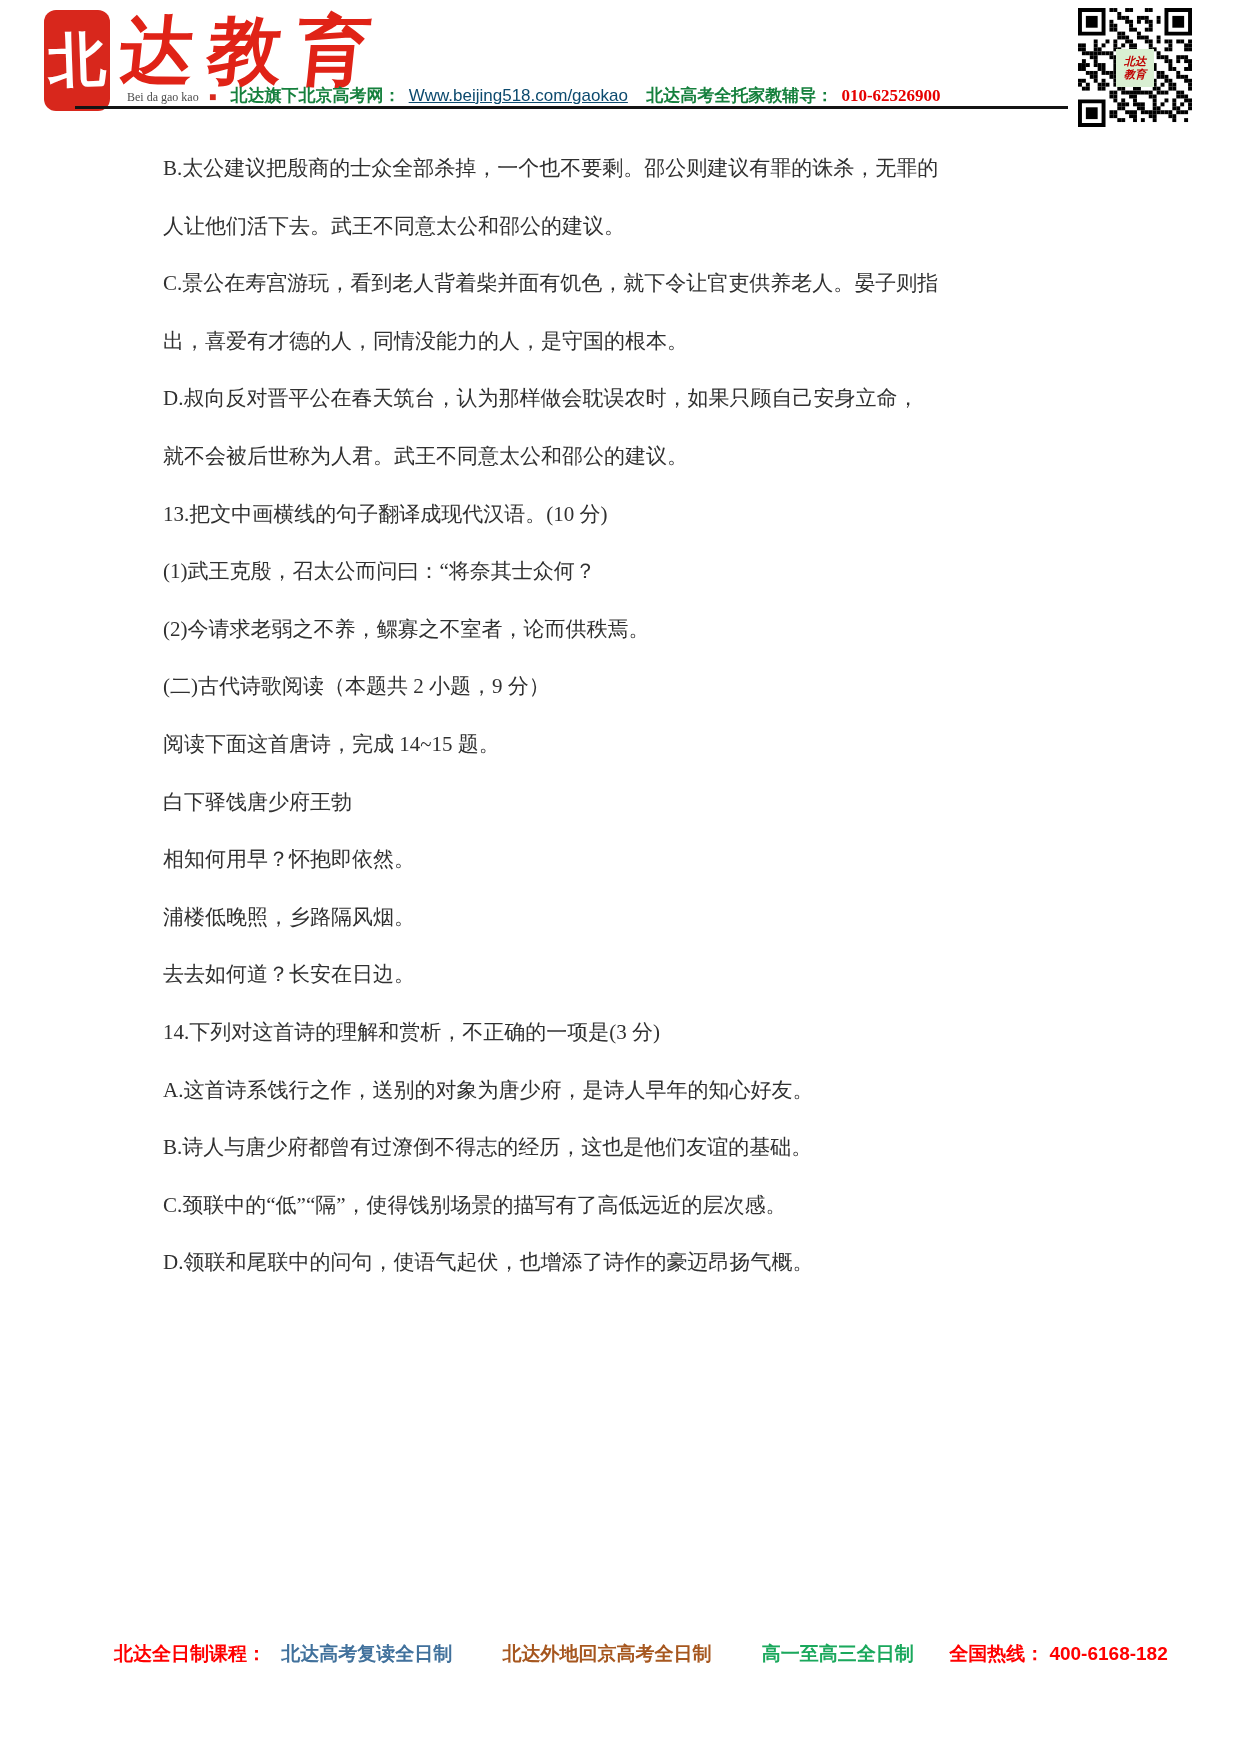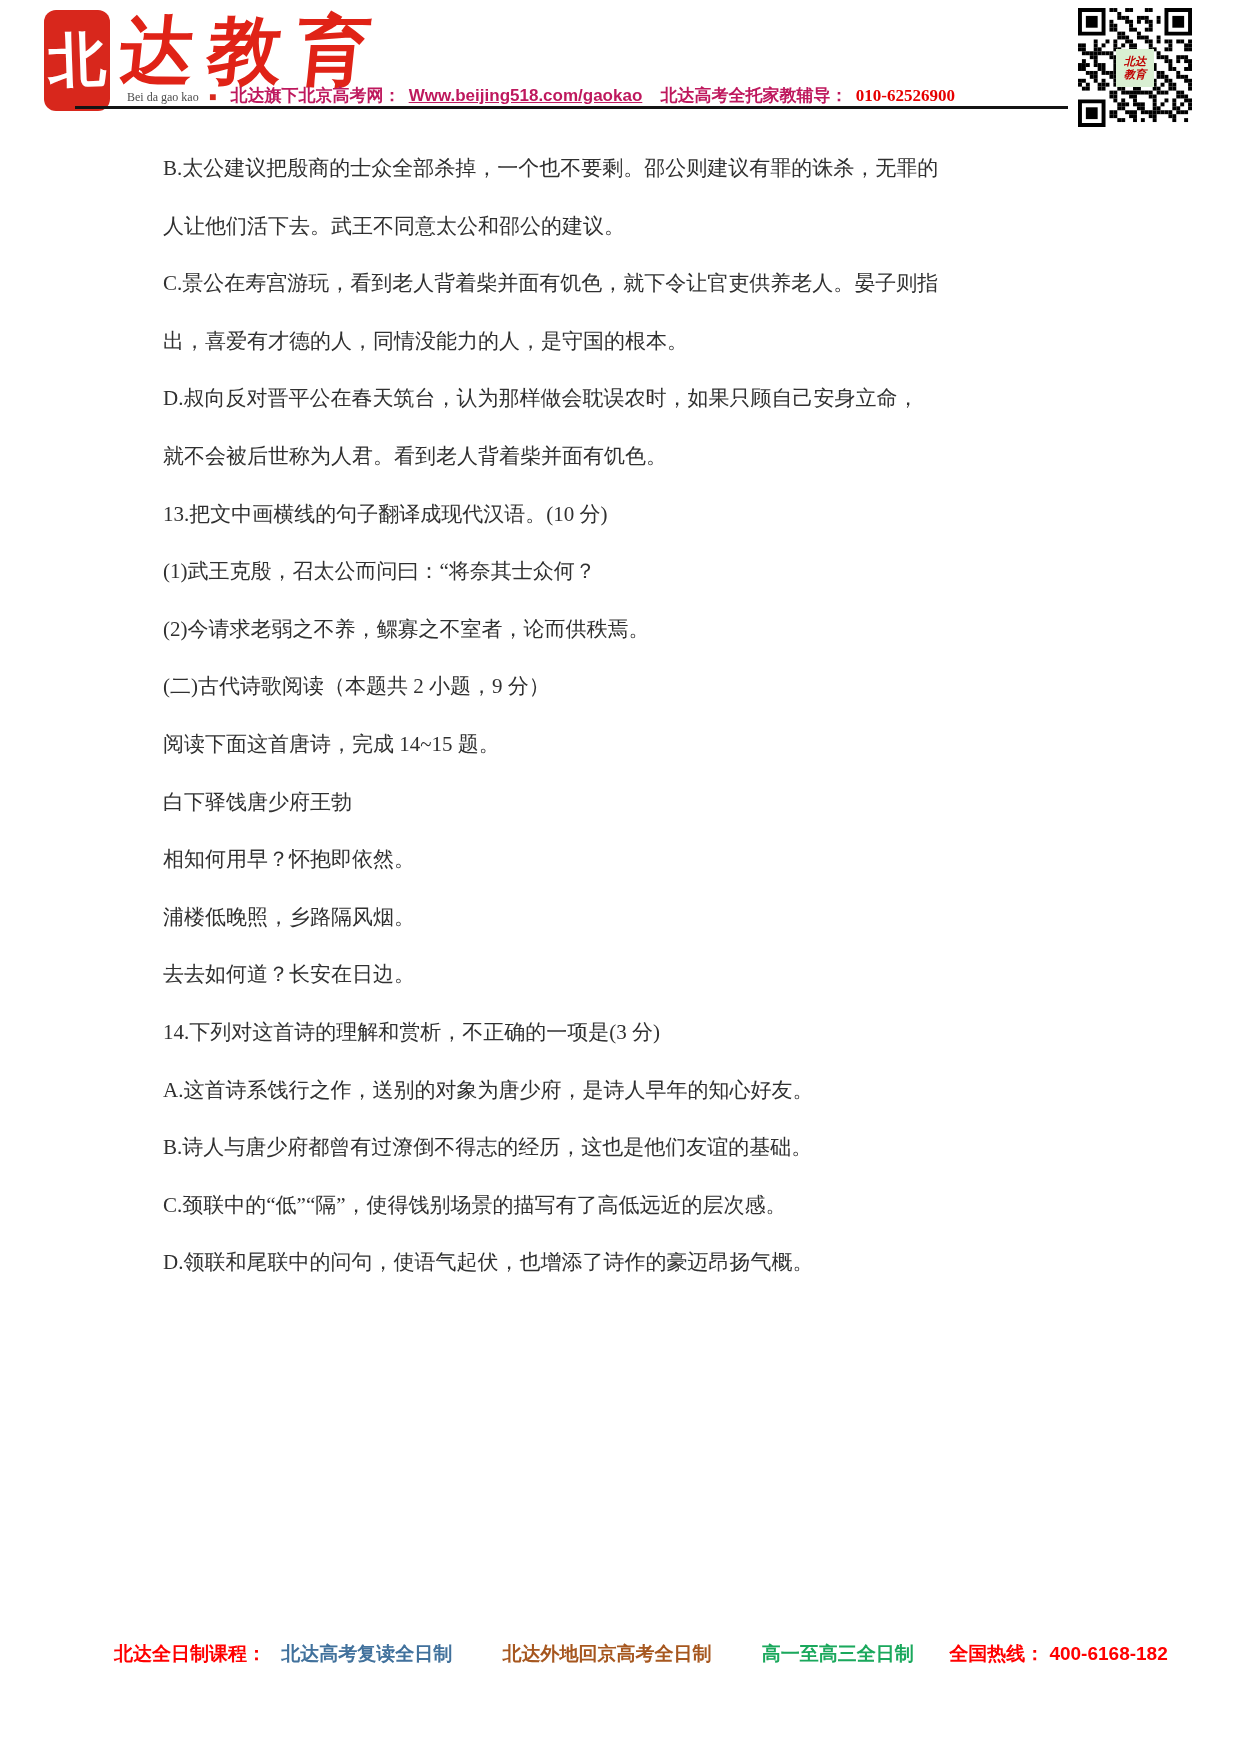--- a/index.html
+++ b/index.html
@@ -36,7 +36,7 @@
     margin-right:6px;
   }
   .bullet { color:#d8271c; font-size:12px; margin-right:10px; }
-  .tag-red { color:#be185d; font-weight:bold; font-family:"Liberation Sans", sans-serif;text-align:center; }
+  .tag-red { color:#15803d; font-weight:bold; font-family:"Liberation Sans", sans-serif;text-align:center; }
   .tag-link {
     color:#be185d; text-decoration:underline; font-weight:bold;
     margin:0 14px 0 4px; font-family:"Liberation Sans", sans-serif; cursor:pointer;

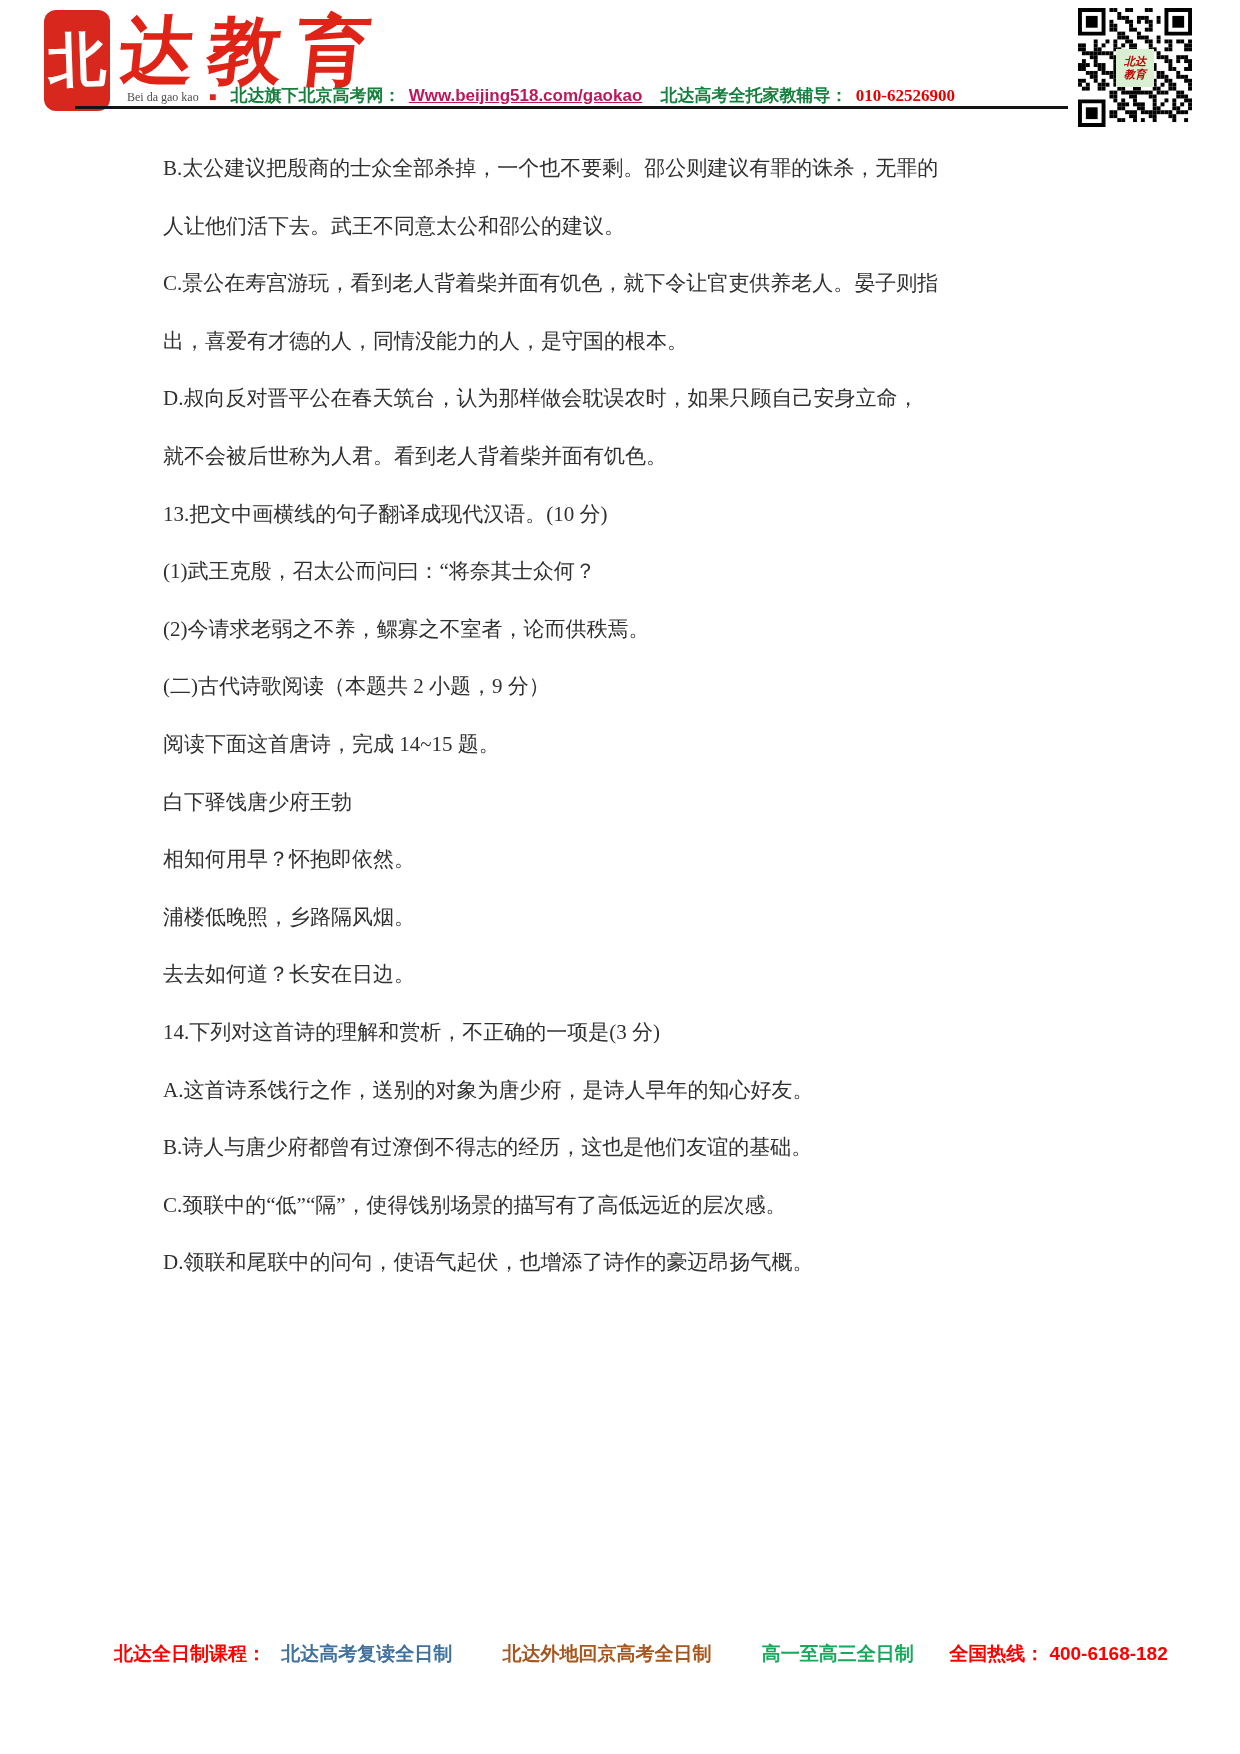--- a/index.html
+++ b/index.html
@@ -38,7 +38,7 @@
   .bullet { color:#d8271c; font-size:12px; margin-right:10px; }
   .tag-red { color:#15803d; font-weight:bold; font-family:"Liberation Sans", sans-serif;text-align:center; }
   .tag-link {
-    color:#be185d; text-decoration:underline; font-weight:bold;
+    color:#0c4a6e; text-decoration:underline; font-weight:normal;
     margin:0 14px 0 4px; font-family:"Liberation Sans", sans-serif; cursor:pointer;
   }
   .tag-phone { color:#e60000; font-weight:bold; margin-left:4px; font-family:Liberation Serif, serif; }

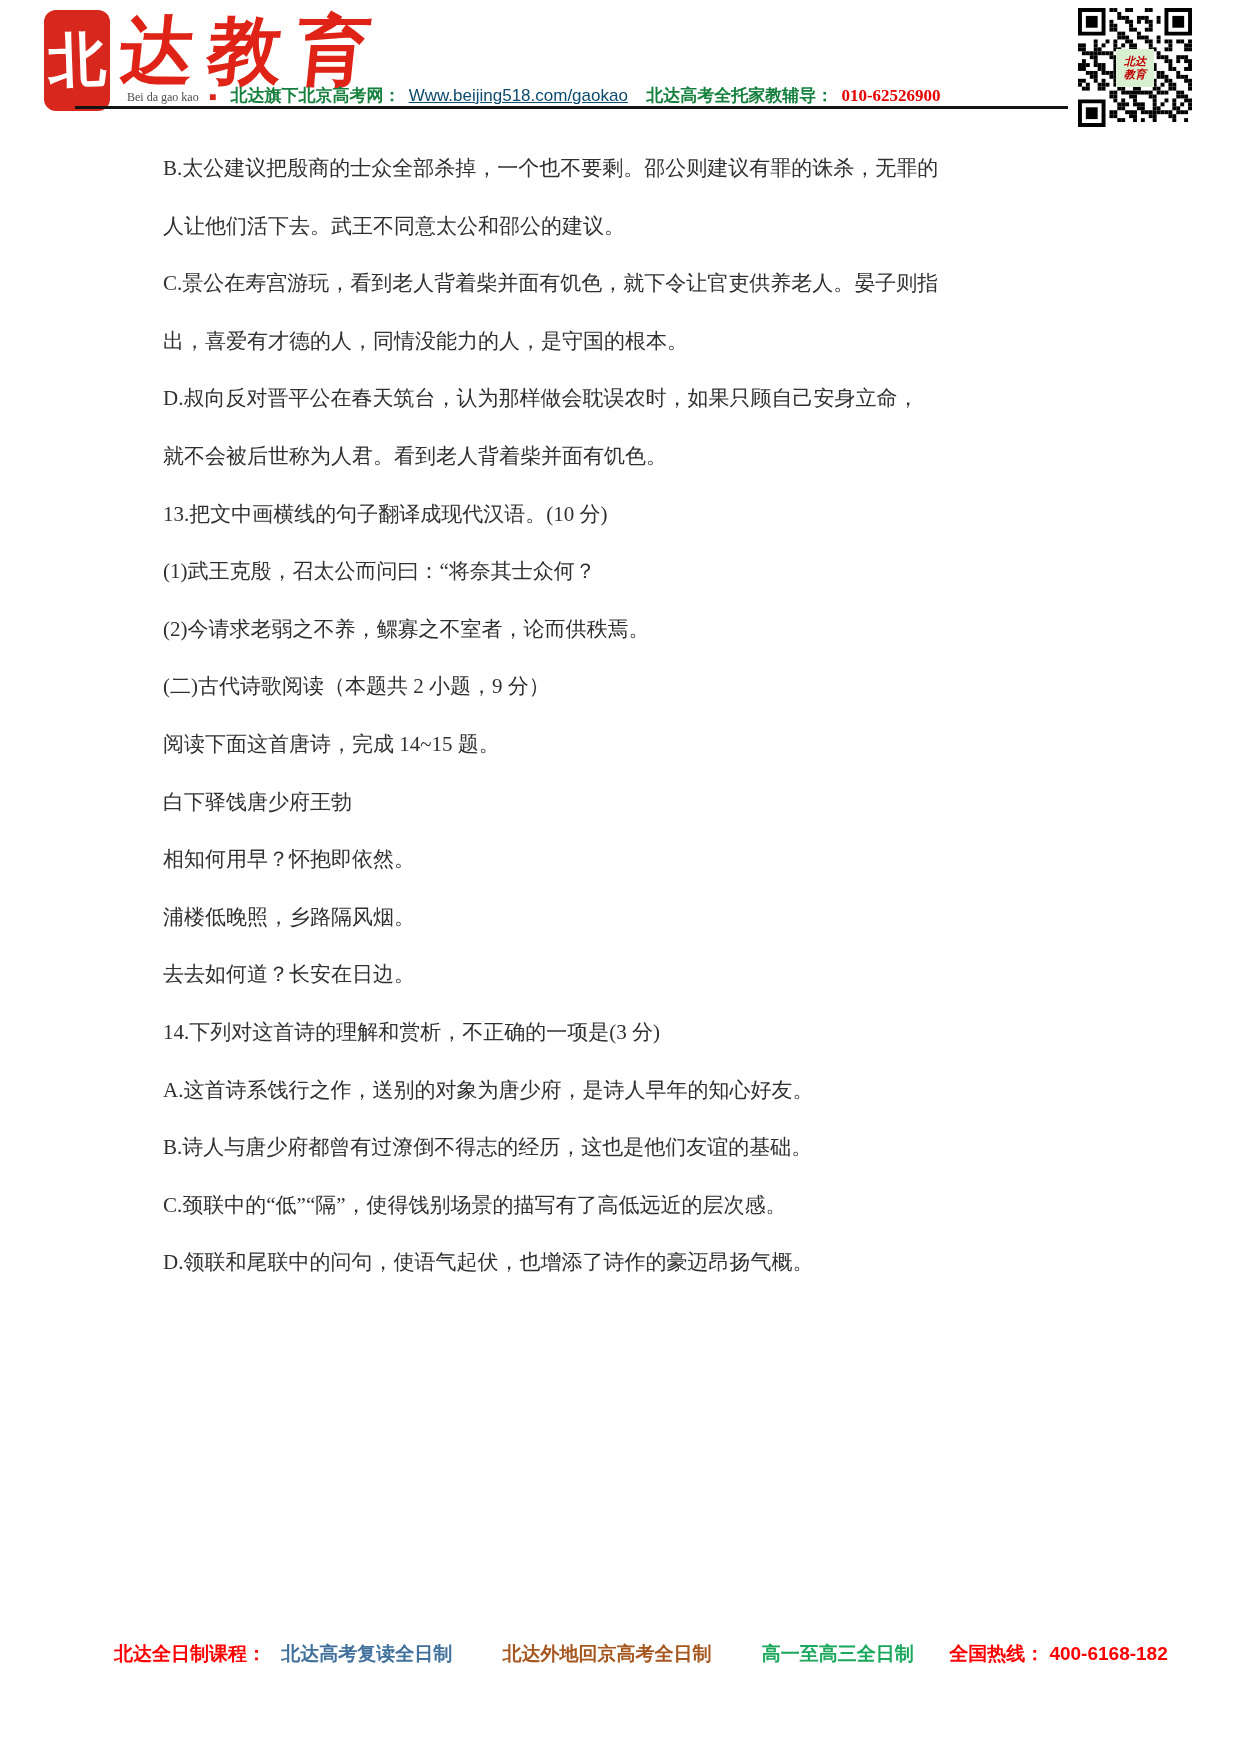--- a/index.html
+++ b/index.html
@@ -430,7 +430,7 @@
     <p>C.景公在寿宫游玩，看到老人背着柴并面有饥色，就下令让官吏供养老人。晏子则指</p>
     <p>出，喜爱有才德的人，同情没能力的人，是守国的根本。</p>
     <p>D.叔向反对晋平公在春天筑台，认为那样做会耽误农时，如果只顾自己安身立命，</p>
-    <p>就不会被后世称为人君。看到老人背着柴并面有饥色。</p>
+    <p>就不会被后世称为人君。武王不同意太公和邵公的建议。</p>
     <p>13.把文中画横线的句子翻译成现代汉语。(10 分)</p>
     <p>(1)武王克殷，召太公而问曰：“将奈其士众何？</p>
     <p>(2)今请求老弱之不养，鳏寡之不室者，论而供秩焉。</p>

